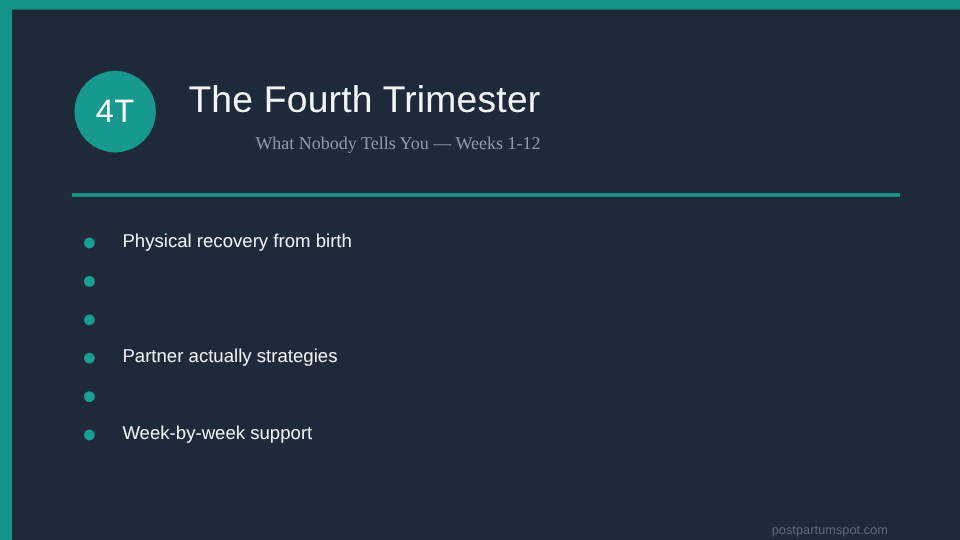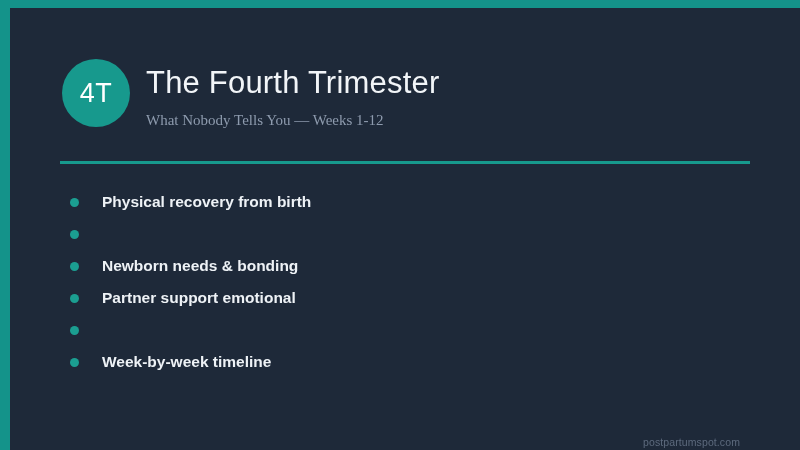--- a/index.html
+++ b/index.html
@@ -31,6 +31,7 @@
     top: 51px;
     display: flex;
     align-items: flex-start;
+    text-align: right;
   }
 
   #badge {

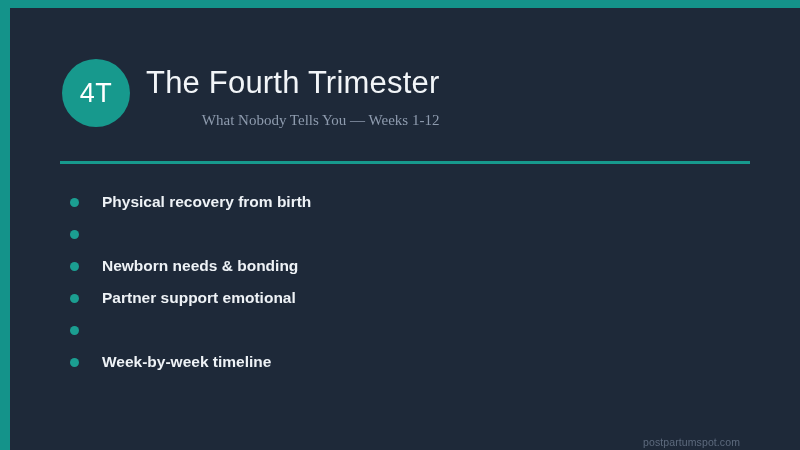--- a/index.html
+++ b/index.html
@@ -52,7 +52,7 @@
   }
 
   #title-block {
-    margin-left: 16px;
+    margin-left: 27px;
     padding-top: 6px;
   }
   #slide-title {

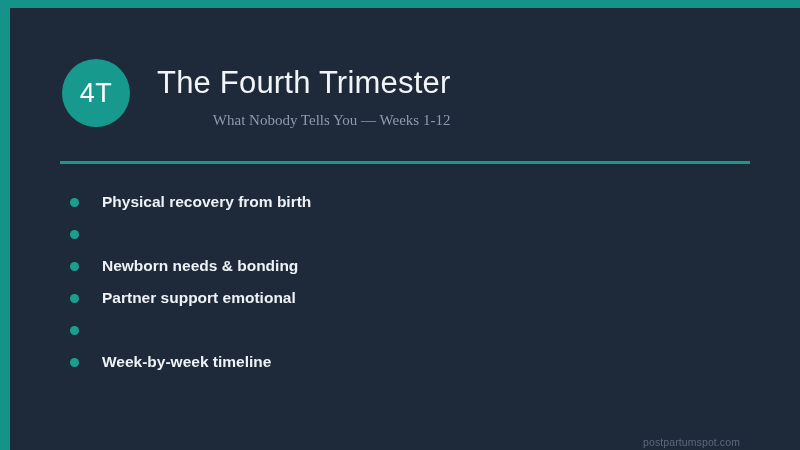--- a/index.html
+++ b/index.html
@@ -95,7 +95,6 @@
     display: flex;
     align-items: center;
     height: 32px;
-    font-weight: bold;
   }
   .bullet-dot {
     width: 9px;

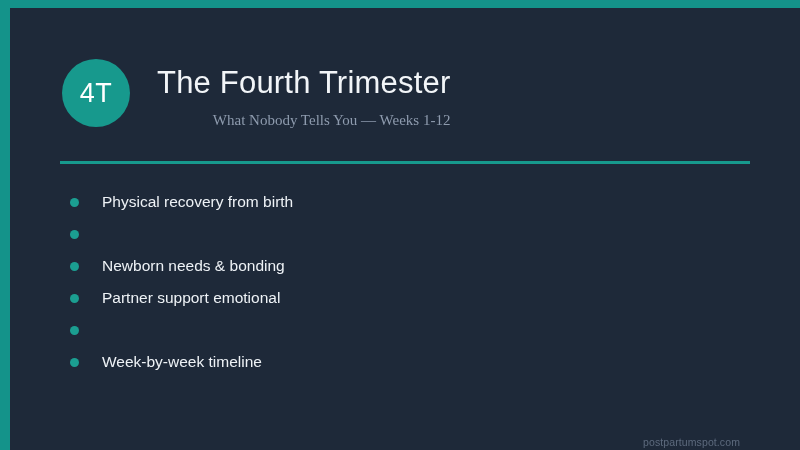--- a/index.html
+++ b/index.html
@@ -157,7 +157,6 @@
     </li>
     <li class="bullet-item">
       <span class="bullet-dot"></span>
-      <span class="bullet-text">Newborn needs &amp; bonding</span>
     </li>
     <li class="bullet-item">
       <span class="bullet-dot"></span>

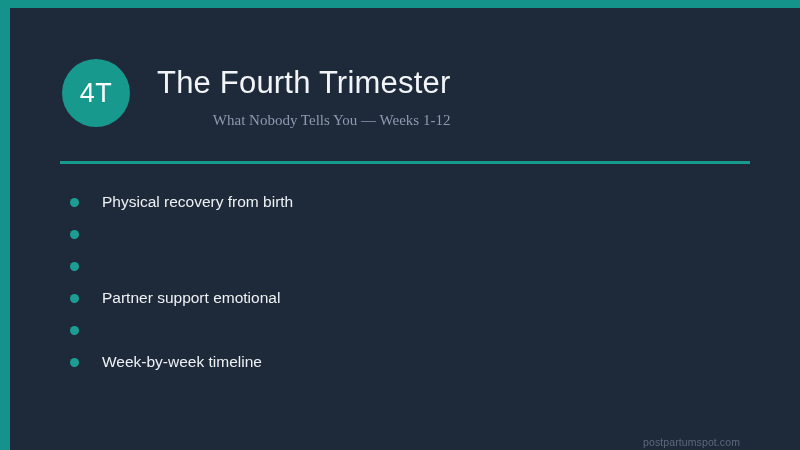--- a/index.html
+++ b/index.html
@@ -160,7 +160,7 @@
     </li>
     <li class="bullet-item">
       <span class="bullet-dot"></span>
-      <span class="bullet-text">Partner support emotional</span>
+      <span class="bullet-text">Partner actually strategies</span>
     </li>
     <li class="bullet-item">
       <span class="bullet-dot"></span>

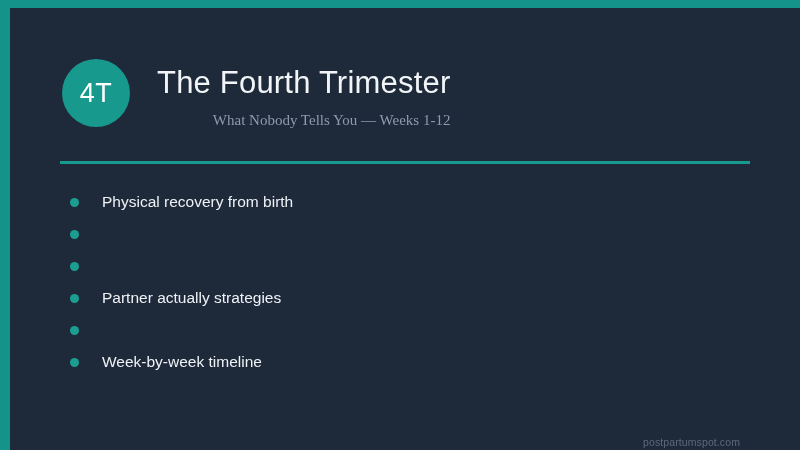--- a/index.html
+++ b/index.html
@@ -167,7 +167,7 @@
     </li>
     <li class="bullet-item">
       <span class="bullet-dot"></span>
-      <span class="bullet-text">Week-by-week timeline</span>
+      <span class="bullet-text">Week-by-week support</span>
     </li>
   </ul>
 

